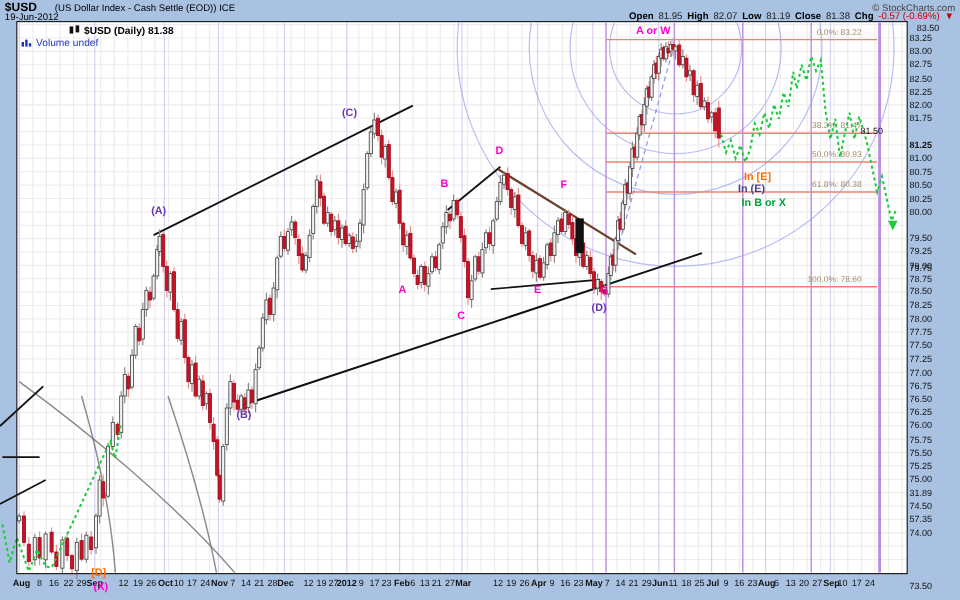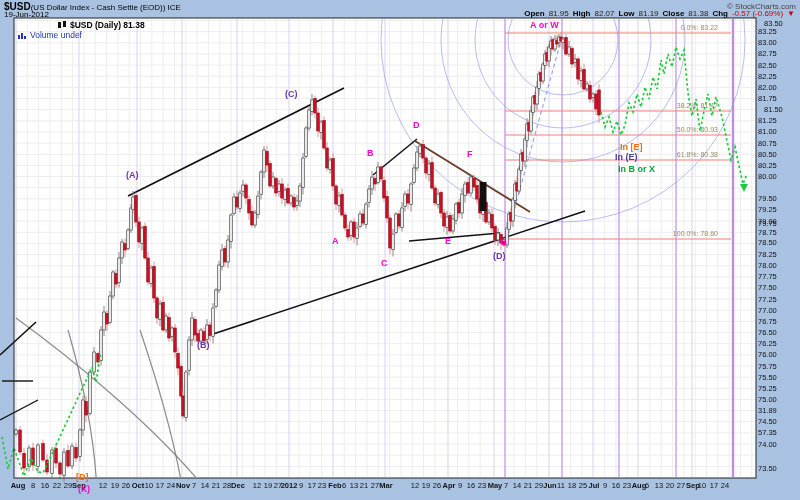--- a/index.html
+++ b/index.html
@@ -26,7 +26,7 @@
 
 <div id="app">
 
-  <div class="abs" style="left:4px;top:1px;display:flex;gap:0;align-items:baseline;">
+  <div class="abs" style="left:4px;top:1px;display:flex;gap:15px;align-items:baseline;">
     <span class="t-title-sym">$USD</span>
     <span class="t-title-desc">(US Dollar Index - Cash Settle (EOD)) ICE</span>
   </div>

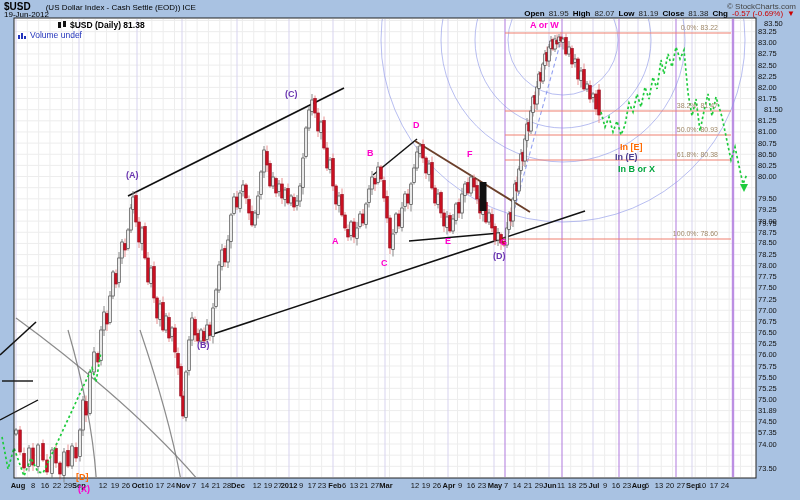--- a/index.html
+++ b/index.html
@@ -635,7 +635,7 @@
       <div class="axis-lbl" style="left: 758px; top: 71.7426px;">82.25</div>
       <div class="axis-lbl" style="left: 758px; top: 82.8876px;">82.00</div>
       <div class="axis-lbl" style="left: 758px; top: 94.0326px;">81.75</div>
-      <div class="axis-lbl" style="left: 764px; top: 105.178px;">81.50</div>
+      <div class="axis-lbl" style="left: 717px; top: 105.178px;">81.50</div>
       <div class="axis-lbl" style="left: 758px; top: 116.323px;">81.25</div>
       <div class="axis-lbl" style="left: 758px; top: 127.468px;">81.00</div>
       <div class="axis-lbl" style="left: 758px; top: 138.613px;">80.75</div>

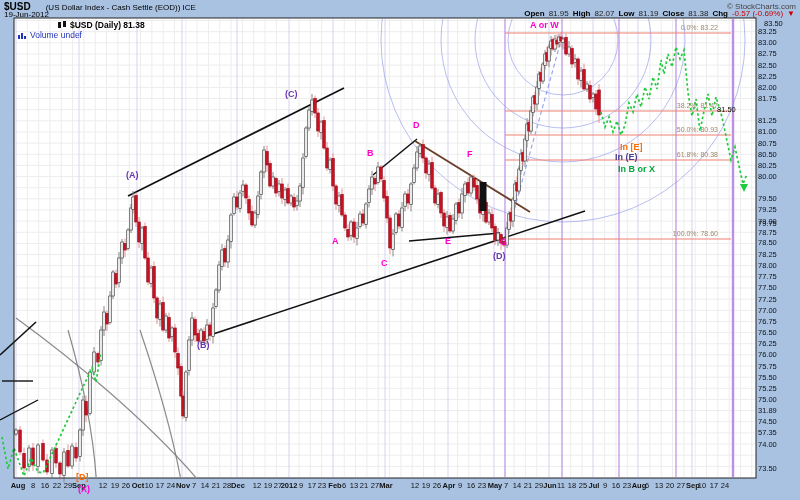--- a/index.html
+++ b/index.html
@@ -636,7 +636,7 @@
       <div class="axis-lbl" style="left: 758px; top: 82.8876px;">82.00</div>
       <div class="axis-lbl" style="left: 758px; top: 94.0326px;">81.75</div>
       <div class="axis-lbl" style="left: 717px; top: 105.178px;">81.50</div>
-      <div class="axis-lbl" style="left: 758px; top: 116.323px;">81.25</div>
+      <div class="axis-lbl" style="left: 758px; top: 116.323px; font-weight: bold;">81.25</div>
       <div class="axis-lbl" style="left: 758px; top: 127.468px;">81.00</div>
       <div class="axis-lbl" style="left: 758px; top: 138.613px;">80.75</div>
       <div class="axis-lbl" style="left: 758px; top: 149.758px;">80.50</div>

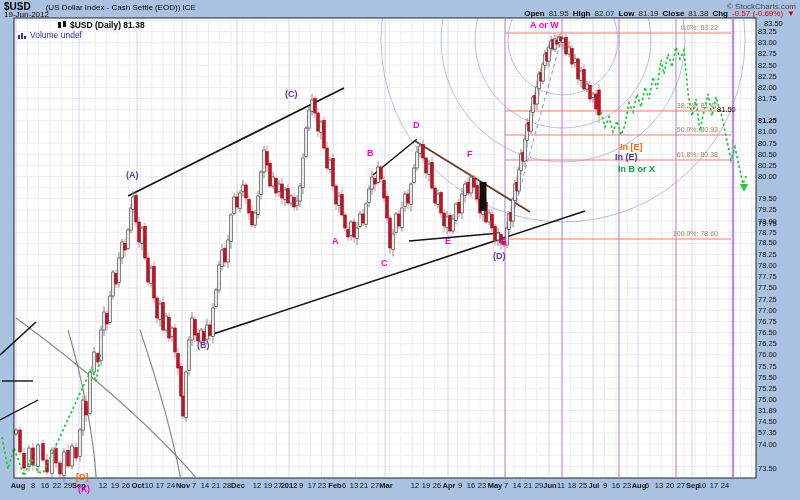--- a/index.html
+++ b/index.html
@@ -667,7 +667,7 @@
       <div class="axis-lbl" style="left: 758px; top: 428.383px;">57.35</div>
       <div class="axis-lbl" style="left: 758px; top: 439.528px;">74.00</div>
       <div class="axis-lbl" style="left: 758px; top: 450.673px; margin-left: 44px;">73.75</div>
-      <div class="axis-lbl" style="left: 758px; top: 464px;">73.50</div>
+      <div class="axis-lbl" style="left: 758px; top: 484px;">73.50</div>
       <div class="x-lbl m" style="left: 5px; top: 481px;">Aug</div>
       <div class="x-lbl" style="left: 20px; top: 481px;">8</div>
       <div class="x-lbl" style="left: 32px; top: 481px;">16</div>

